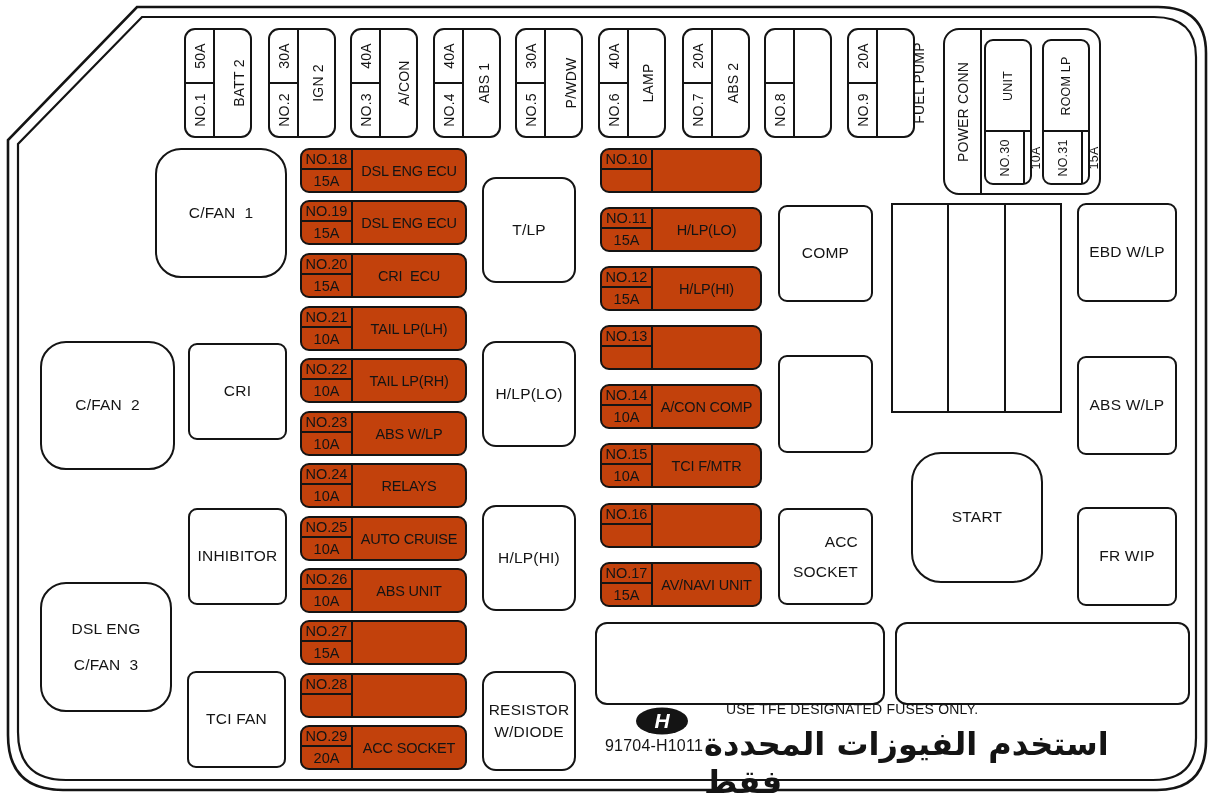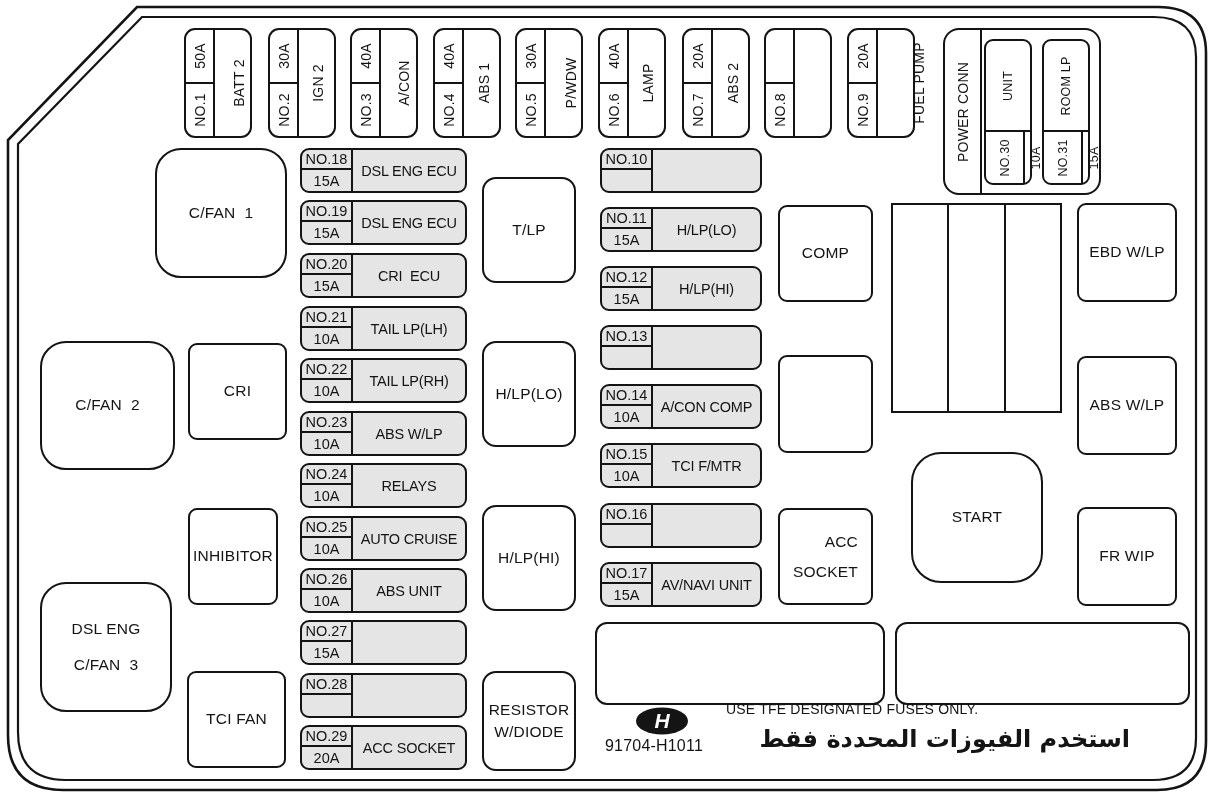--- a/index.html
+++ b/index.html
@@ -19,7 +19,7 @@
   .vt    { transform:rotate(-90deg); white-space:nowrap; font-size:14px; letter-spacing:.2px; display:block; }
 
   
-  .hfuse { position:absolute; height:45px; border:2px solid var(--ln); border-radius:9px; display:flex; background:#e5e5e5; }
+  .hfuse { position:absolute; height:45px; border:2px solid var(--ln); border-radius:9px; display:flex; background:#c2410c; }
   .hcol  { width:51px; border-right:2px solid var(--ln); display:flex; flex-direction:column; }
   .hno   { height:20px; border-bottom:2px solid var(--ln); display:flex; align-items:center; justify-content:center; font-size:14.5px; }
   .hamp  { flex:1; display:flex; align-items:center; justify-content:center; font-size:14.5px; }

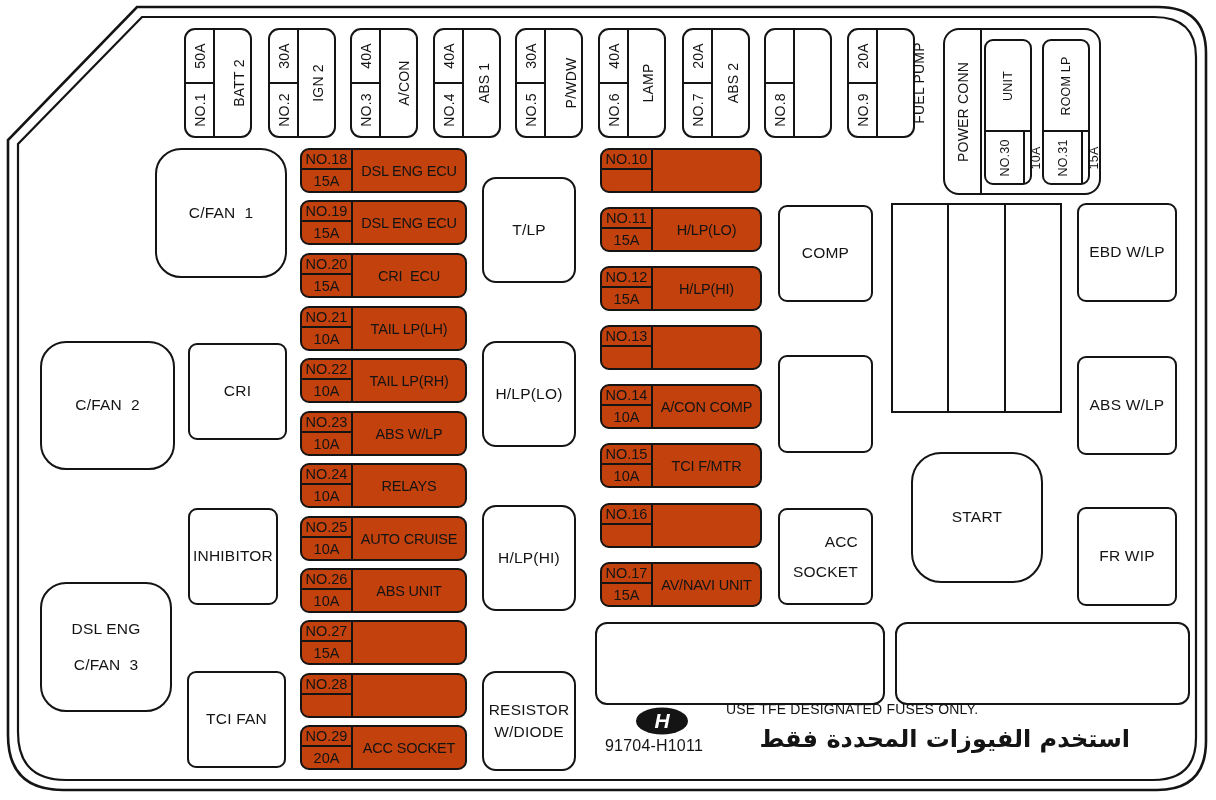--- a/index.html
+++ b/index.html
@@ -225,7 +225,7 @@
   <div class="module r26" style="left:155px;top:148px;width:132px;height:130px">C/FAN  1</div>
   <div class="module r26" style="left:40px;top:341px;width:135px;height:129px">C/FAN  2</div>
   <div class="module" style="left:188px;top:343px;width:99px;height:97px">CRI</div>
-  <div class="module" style="left:188px;top:508px;width:90px;height:97px">INHIBITOR</div>
+  <div class="module" style="left:188px;top:508px;width:99px;height:97px">INHIBITOR</div>
   <div class="module r26 lh-wide" style="left:40px;top:582px;width:132px;height:130px">DSL ENG
 C/FAN  3</div>
   <div class="module" style="left:187px;top:671px;width:99px;height:97px">TCI FAN</div>

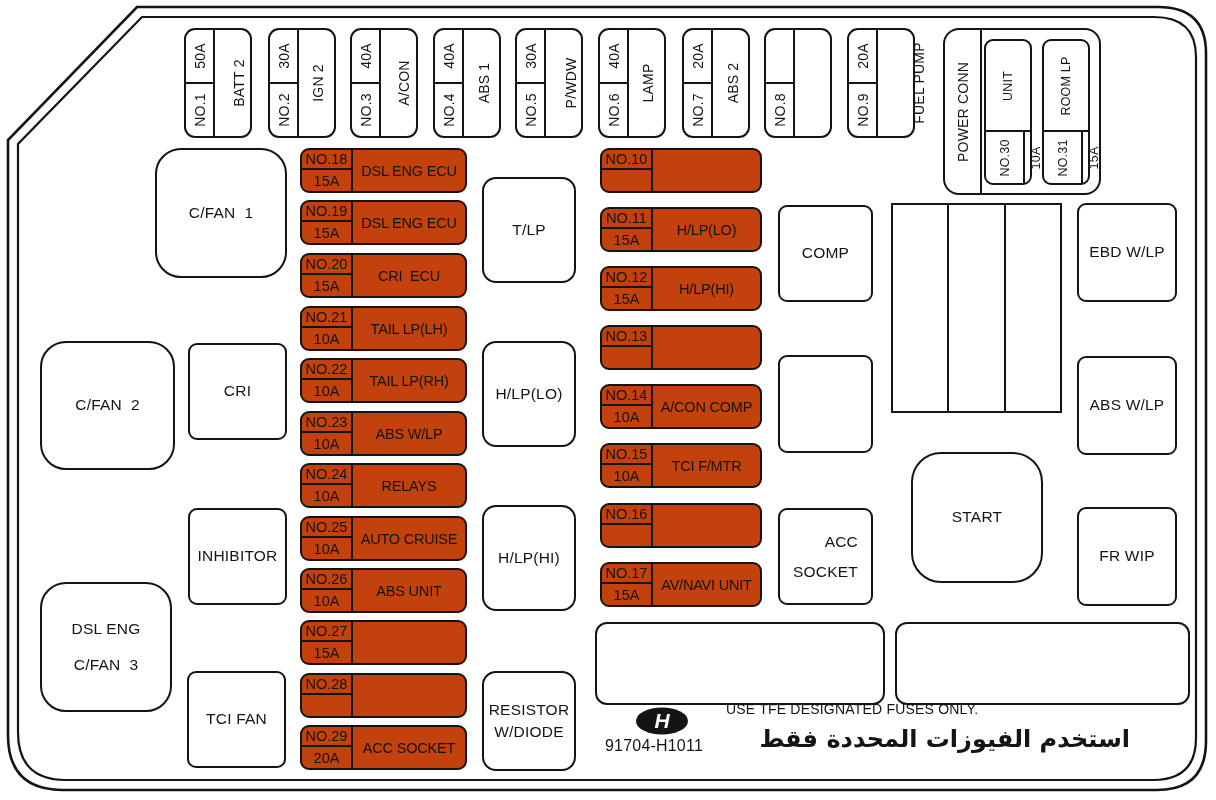--- a/index.html
+++ b/index.html
@@ -57,7 +57,7 @@
   .logo { position:absolute; left:634px; top:705px; }
   .pn   { position:absolute; left:590px; top:737px; width:128px; text-align:center; font-size:16px; letter-spacing:.2px; }
   .wen  { position:absolute; left:726px; top:701px; font-size:14px; white-space:nowrap; letter-spacing:.2px; }
-  .war  { position:absolute; left:704px; top:725px; width:426px; text-align:right; font-size:24px; font-weight:700;
+  .war  { position:absolute; left:704px; top:725px; width:426px; text-align:left; font-size:32px; font-weight:700;
           font-family:"DejaVu Sans", sans-serif; direction:rtl; }
 </style>
 </head>

